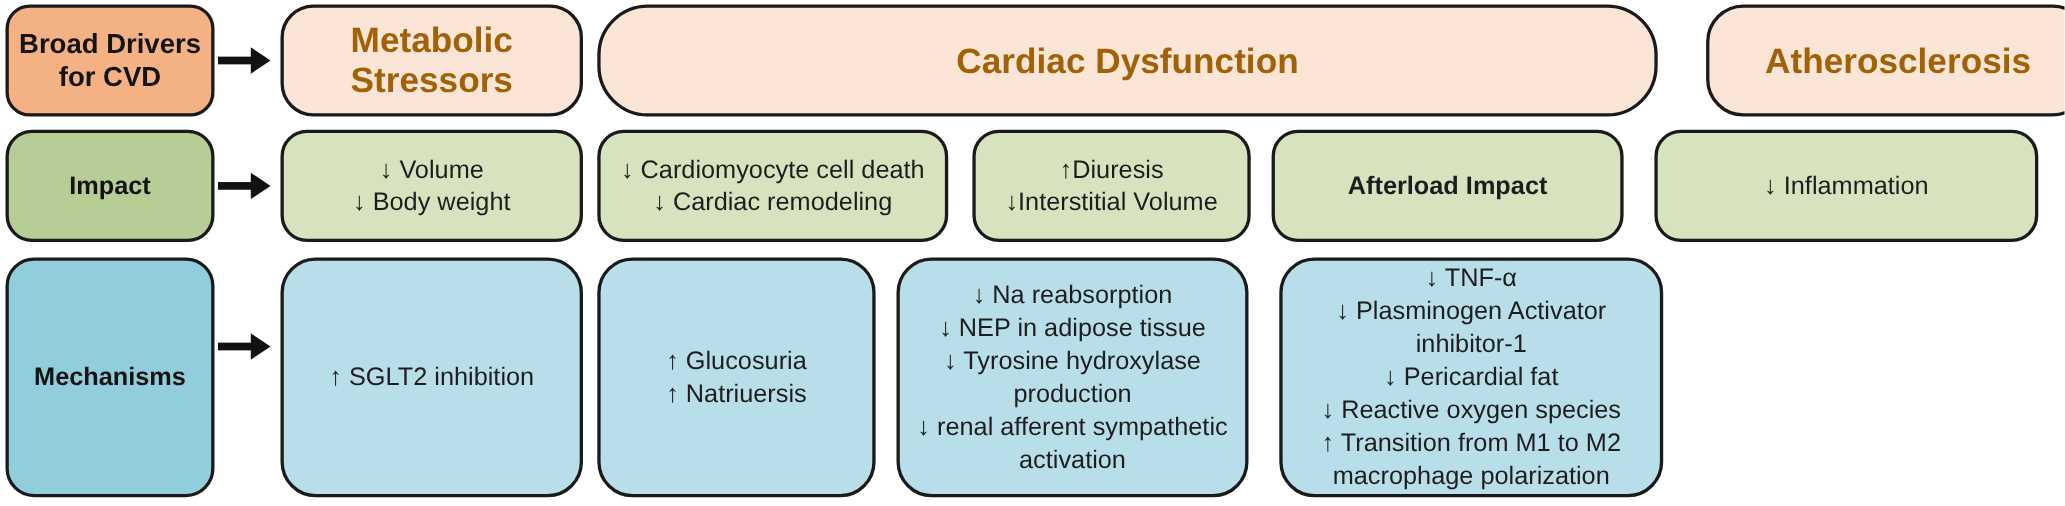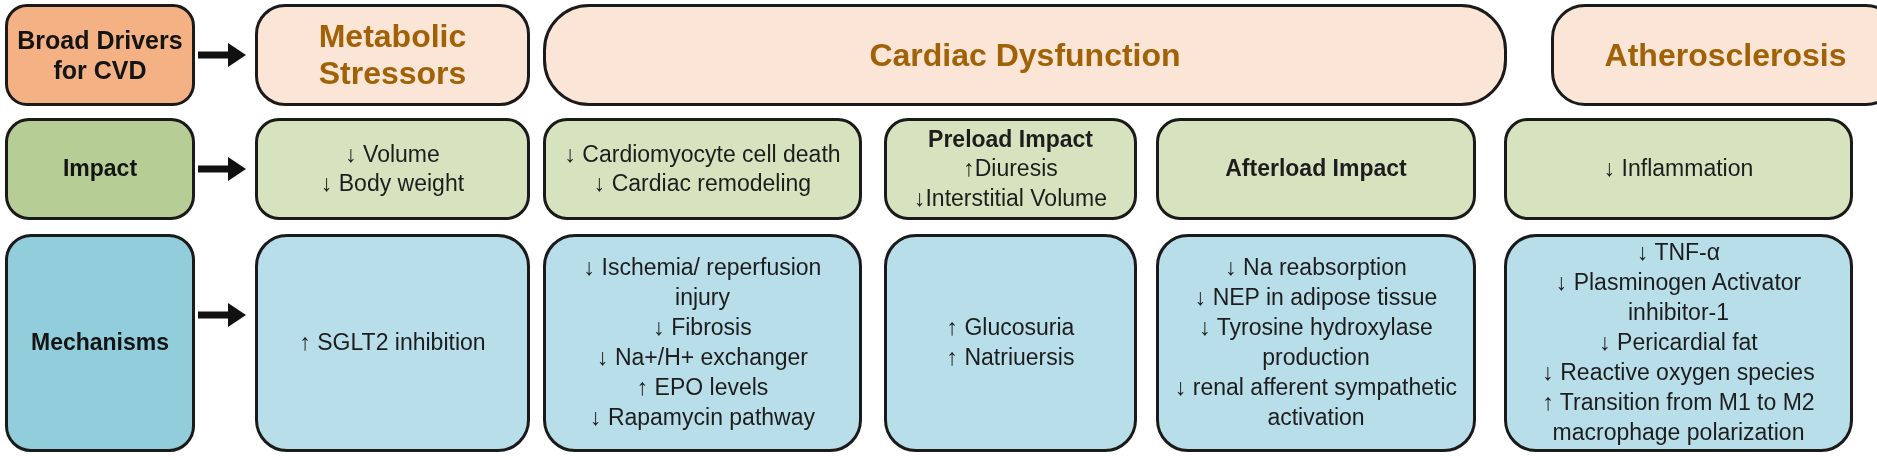--- a/index.html
+++ b/index.html
@@ -97,7 +97,6 @@
         </div>
     </div>
     <div class="box fill-impact w-c3">
-      <span class="line bold-line">Preload Impact</span>
       <div class="lines">
           <span class="line">↑Diuresis</span>
           <span class="line">↓Interstitial Volume</span>

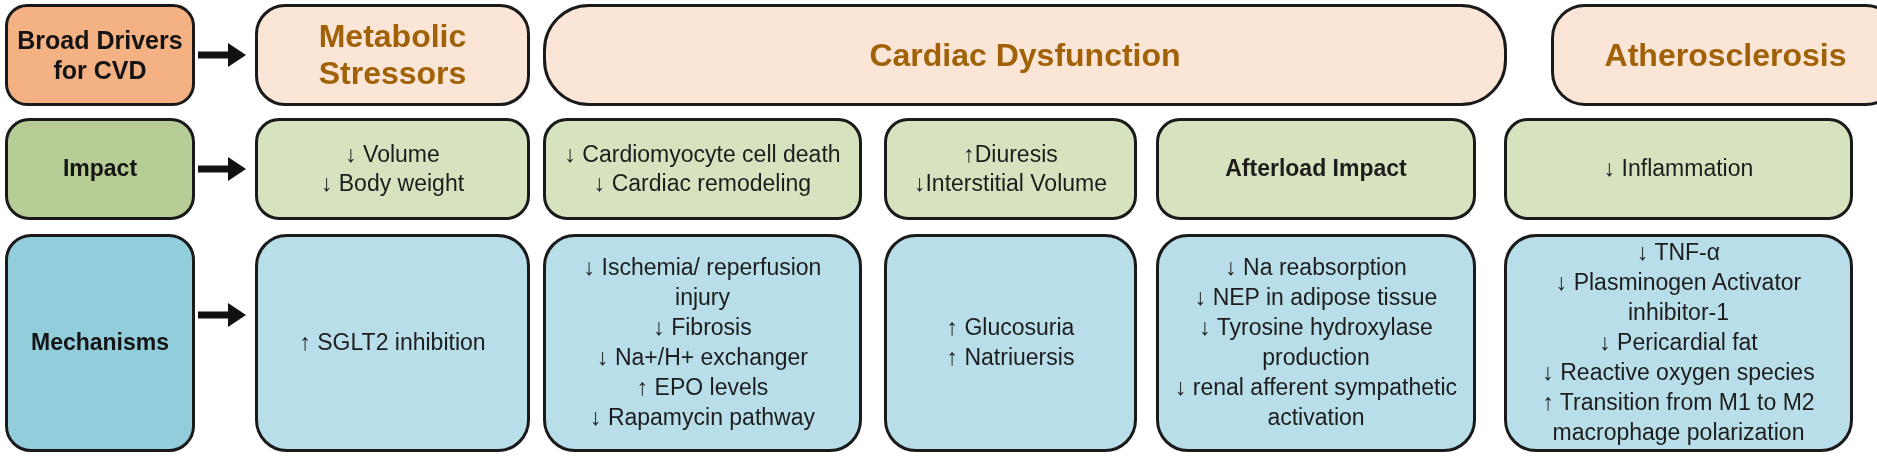--- a/index.html
+++ b/index.html
@@ -121,15 +121,6 @@
           <span class="line">↑ SGLT2 inhibition</span>
         </div>
     </div>
-    <div class="box fill-mech w-c2">
-      <div class="lines">
-          <span class="line">↓ Ischemia/ reperfusion injury</span>
-          <span class="line">↓ Fibrosis</span>
-          <span class="line">↓ Na+/H+ exchanger</span>
-          <span class="line">↑ EPO levels</span>
-          <span class="line">↓ Rapamycin pathway</span>
-        </div>
-    </div>
     <div class="box fill-mech w-c3">
       <div class="lines">
           <span class="line">↑ Glucosuria</span>

